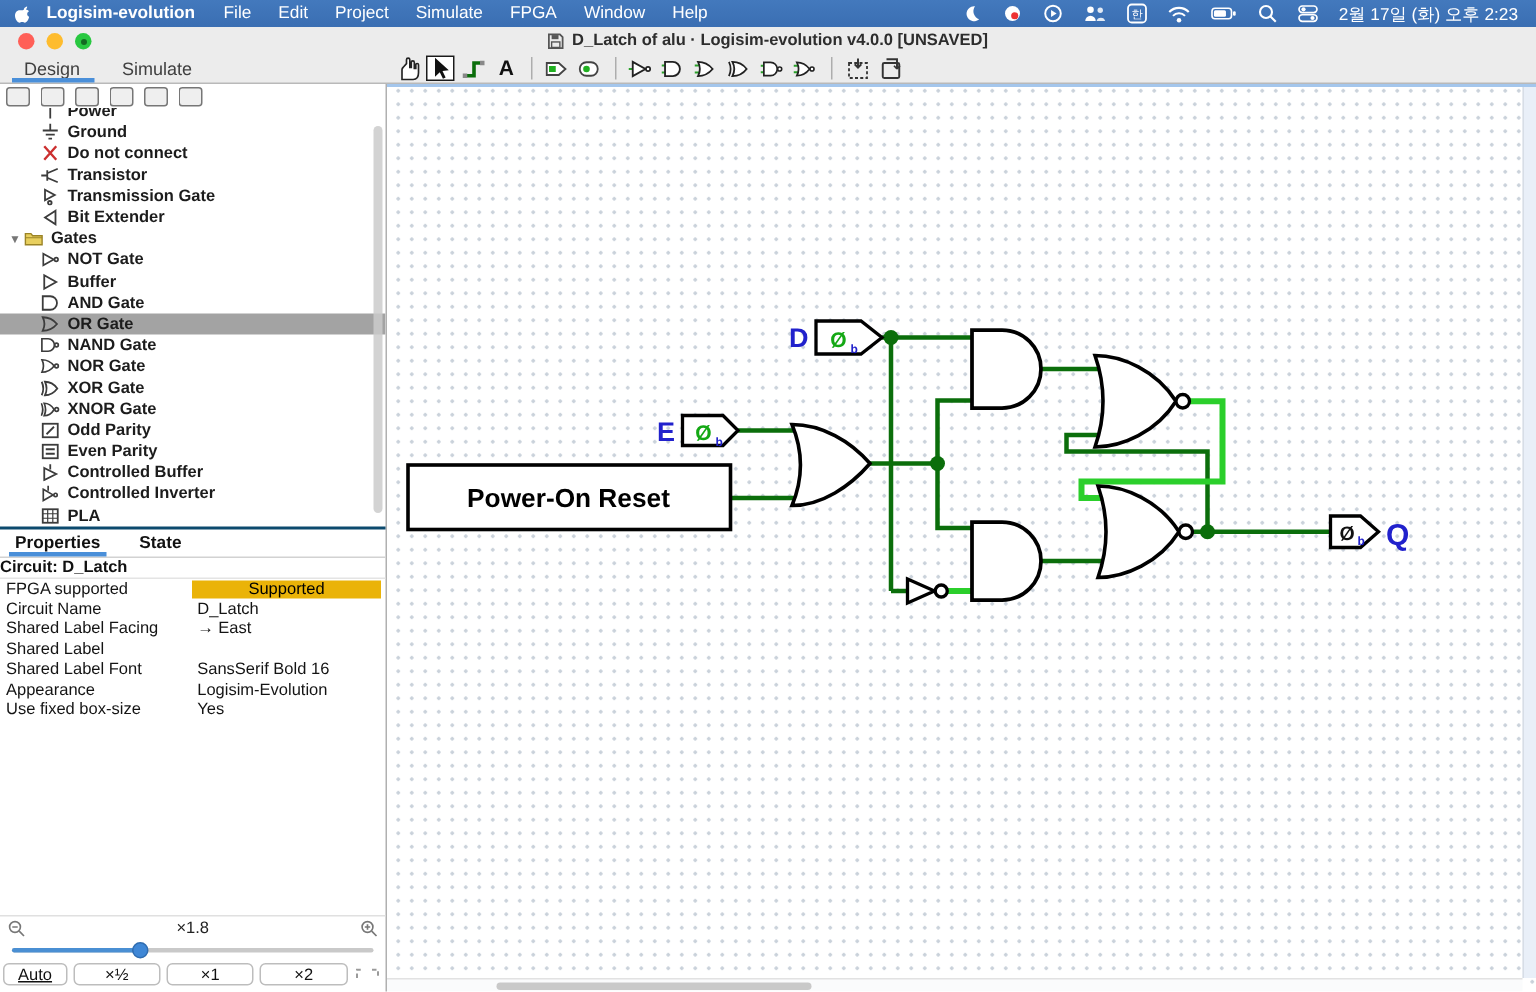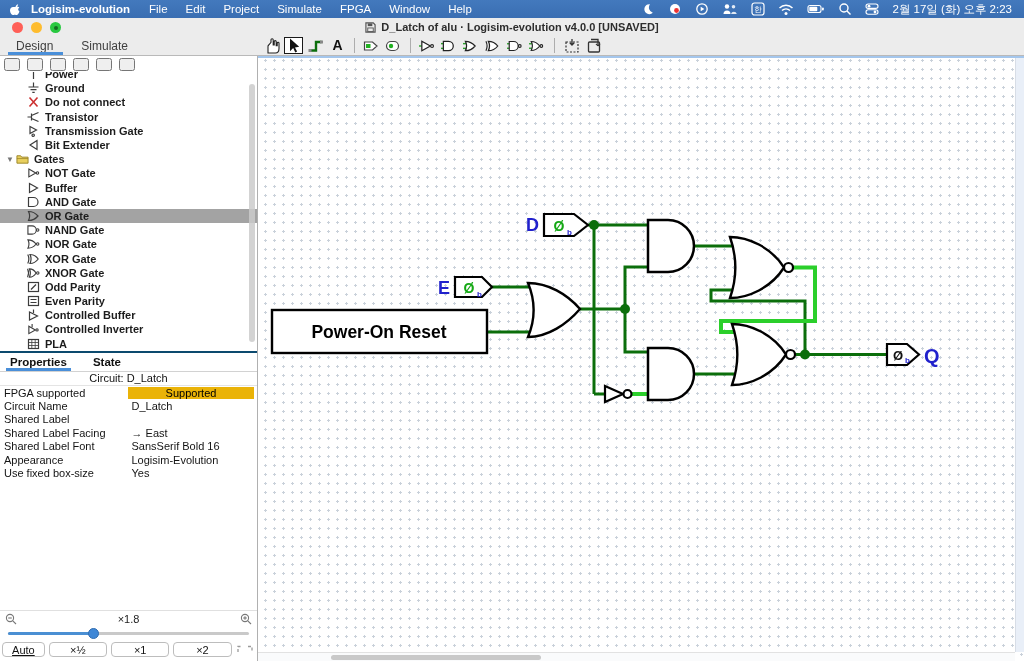--- a/index.html
+++ b/index.html
@@ -59,7 +59,7 @@
     border-bottom:1px solid #d2d2d2;}
   .ptab{font-size:11.5px;font-weight:bold;color:#111;position:relative;height:100%;display:flex;align-items:center;}
   .ptab.sel::after{content:"";position:absolute;left:-4px;right:-4px;bottom:0;height:3px;background:#4a8fd9;}
-  .pheader{height:13px;text-align:center;font-size:11px;font-weight:normal;color:#111;
+  .pheader{height:13px;font-size:11px;font-weight:bold;color:#111;
     border-bottom:1px solid #e4e4e4;line-height:13px;}
   .ptable{font-size:11px;color:#141414;}
   .prow{height:13.4px;display:flex;align-items:center;}

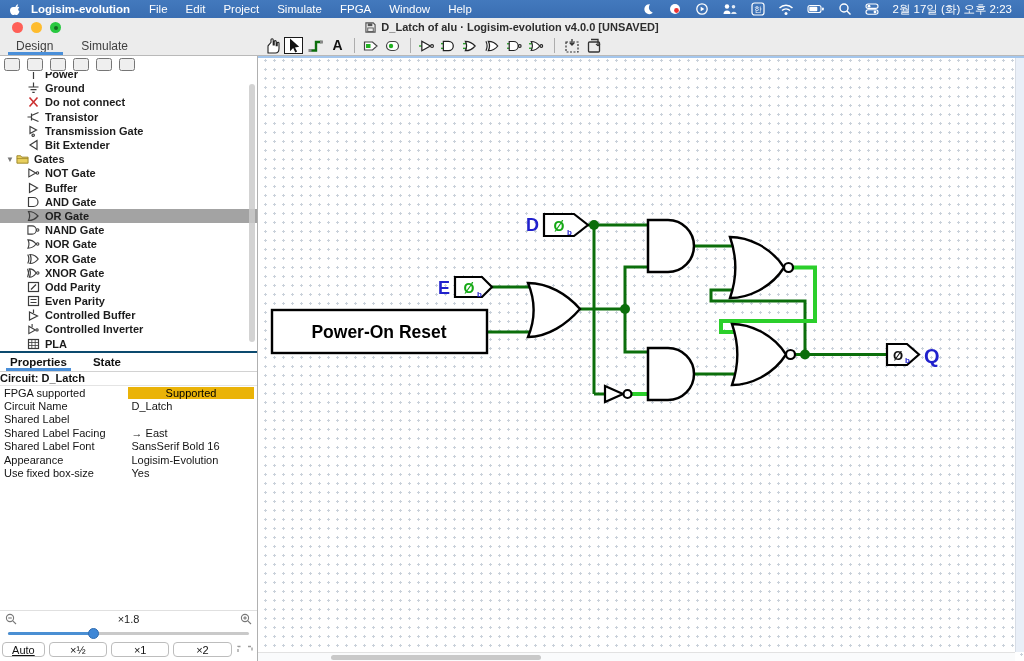--- a/index.html
+++ b/index.html
@@ -526,12 +526,12 @@
           <span class="pvalue">D_Latch</span>
         </div>
         <div class="prow">
+          <span class="plabel">Shared Label Facing</span>
+          <span class="pvalue">→ East</span>
+        </div>
+        <div class="prow">
           <span class="plabel">Shared Label</span>
           <span class="pvalue"></span>
-        </div>
-        <div class="prow">
-          <span class="plabel">Shared Label Facing</span>
-          <span class="pvalue">→ East</span>
         </div>
         <div class="prow">
           <span class="plabel">Shared Label Font</span>

